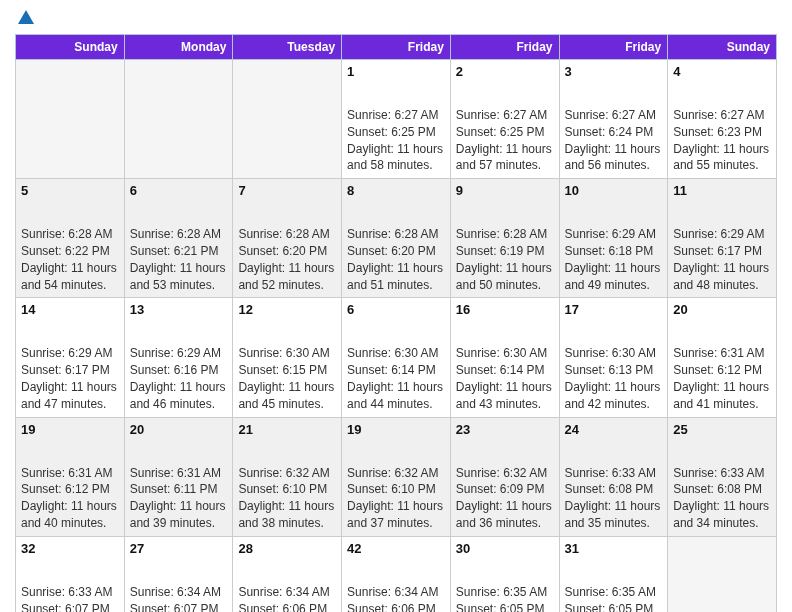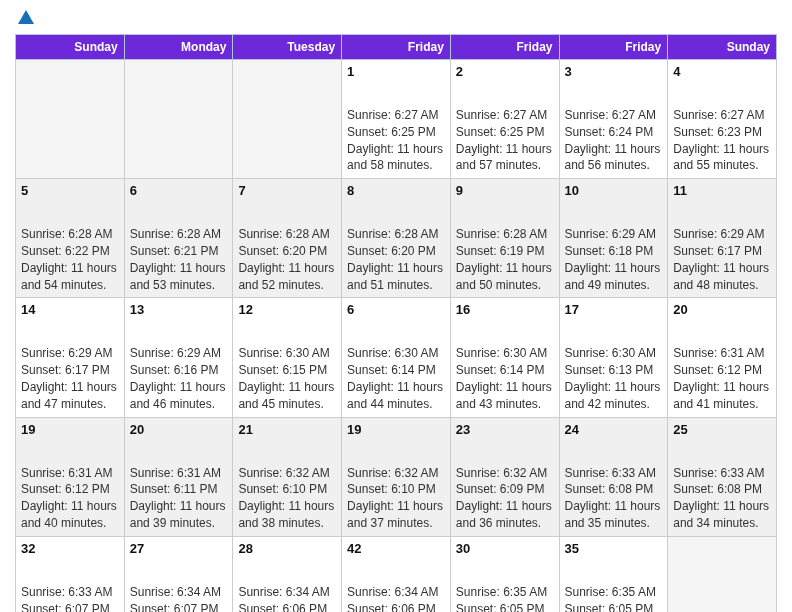--- a/index.html
+++ b/index.html
@@ -331,7 +331,7 @@
 Daylight: 11 hours and 30 minutes.</div>
           </td>
           <td>
-            <span class="day-number">35</span>
+            <span class="day-number">31</span>
             <div class="day-info" style="white-space: pre-line;">Sunrise: 6:35 AM
 Sunset: 6:05 PM
 Daylight: 11 hours and 29 minutes.</div>

